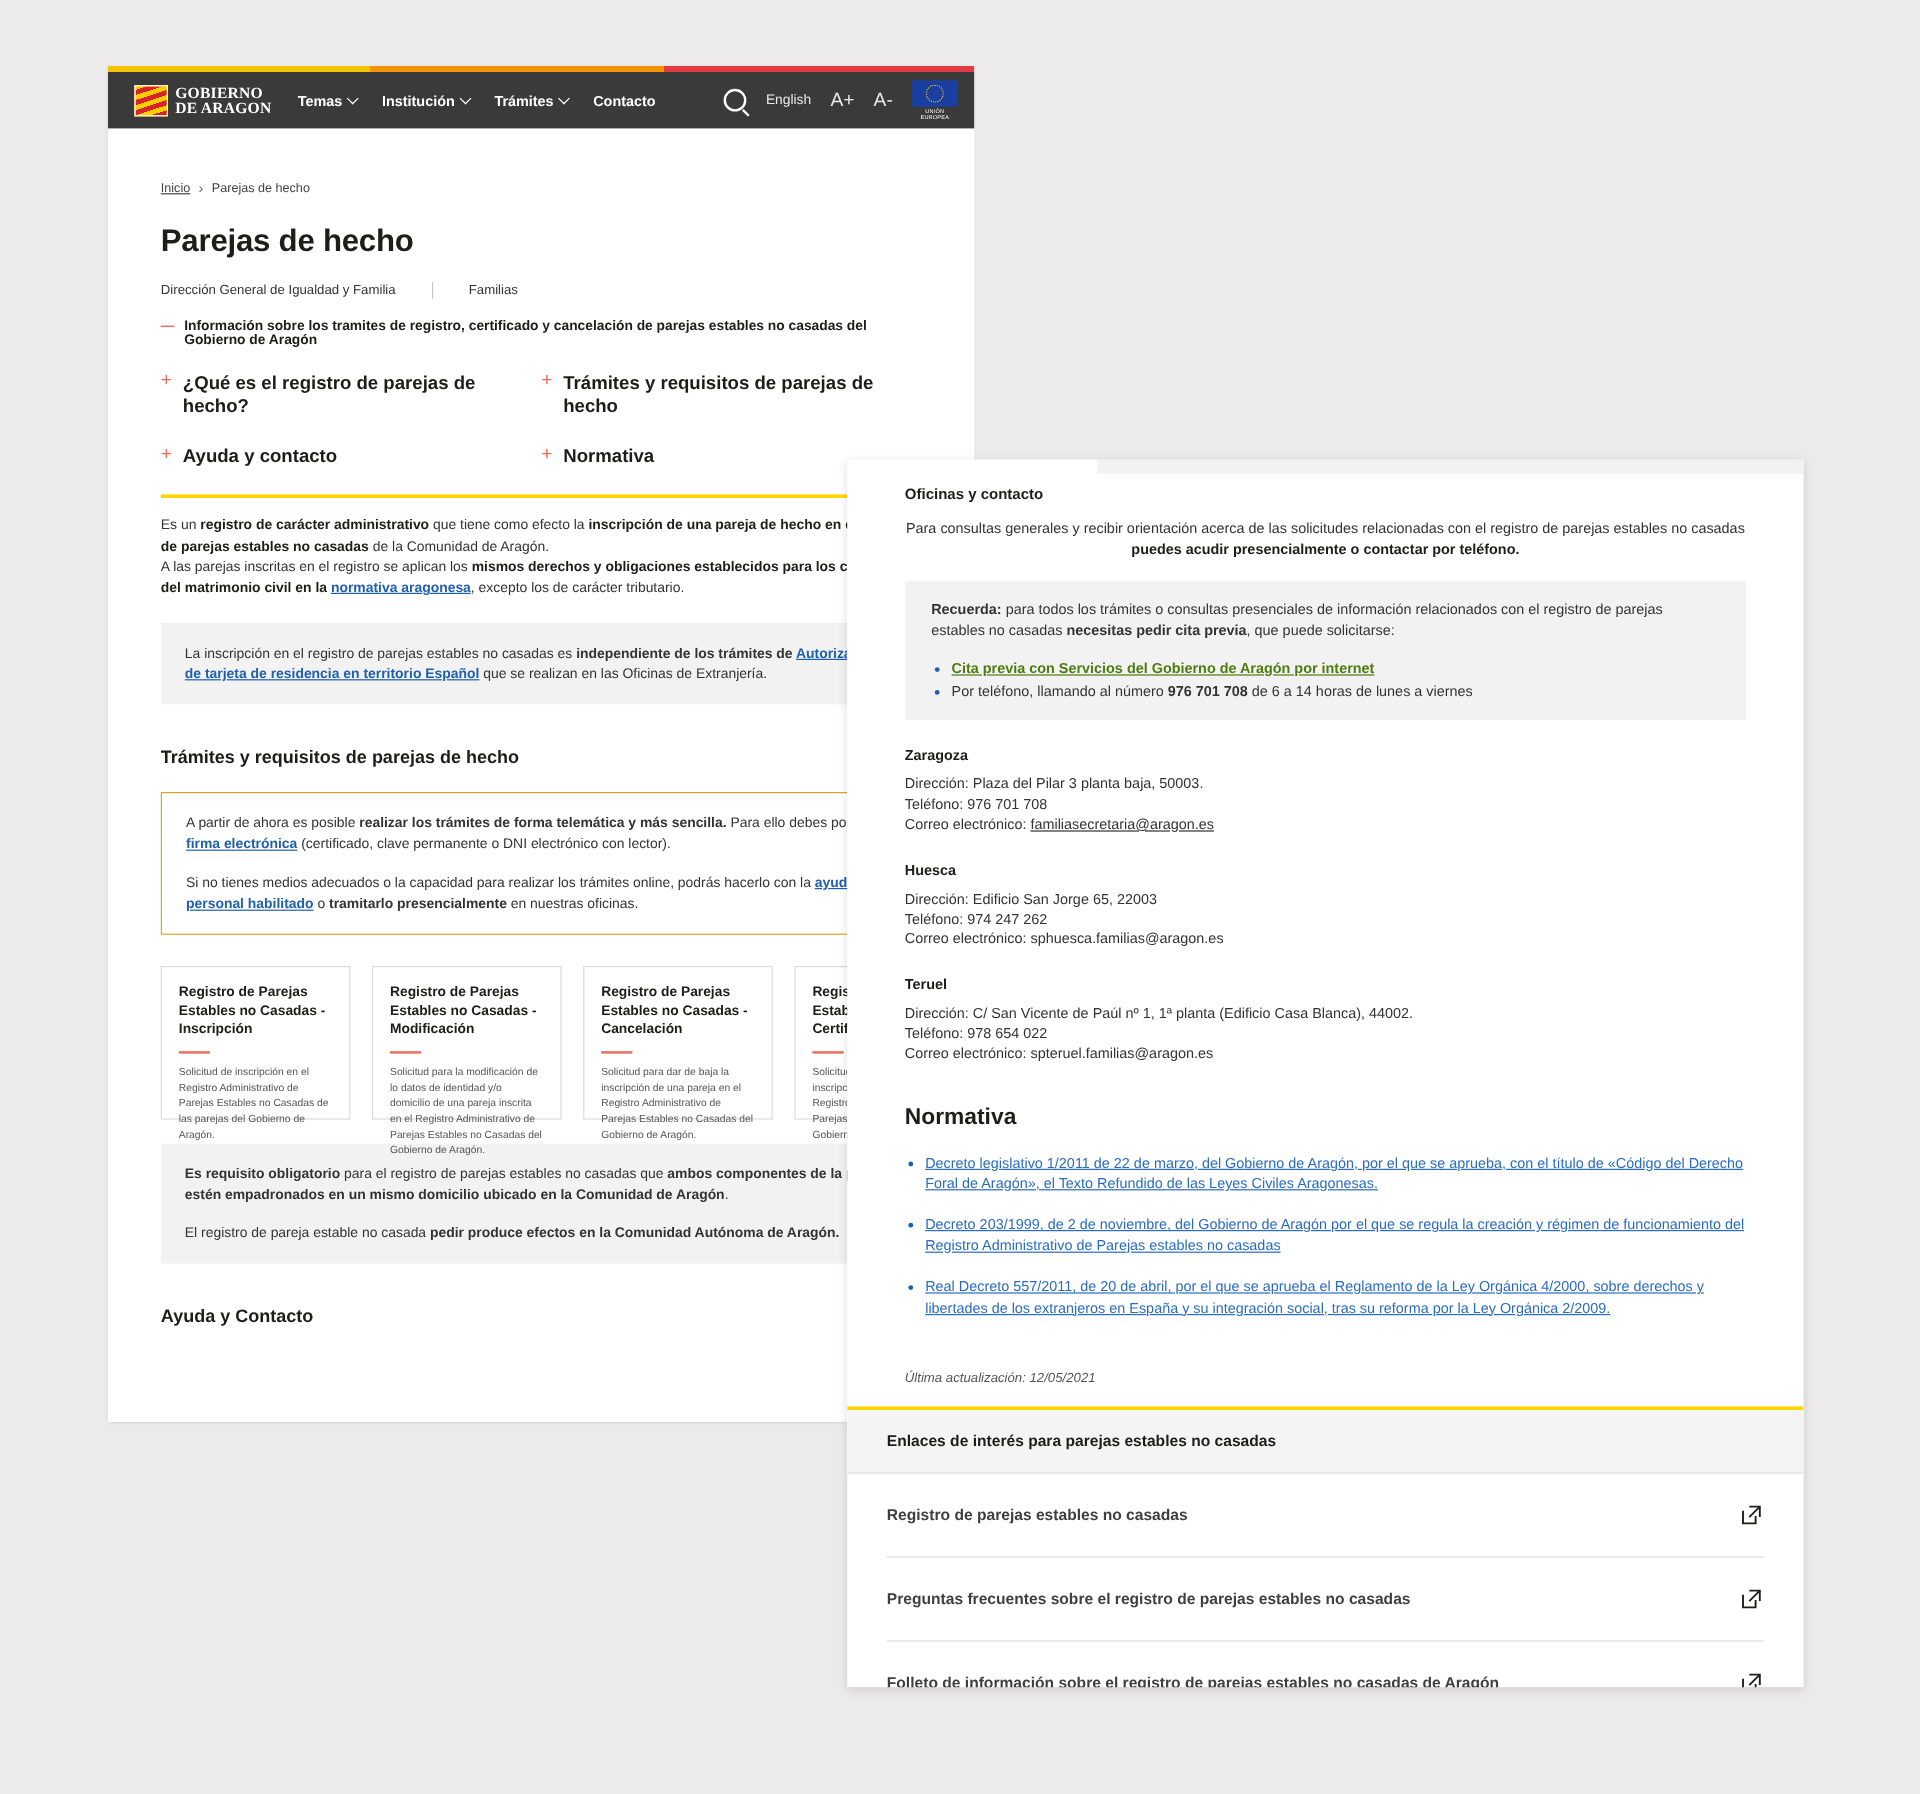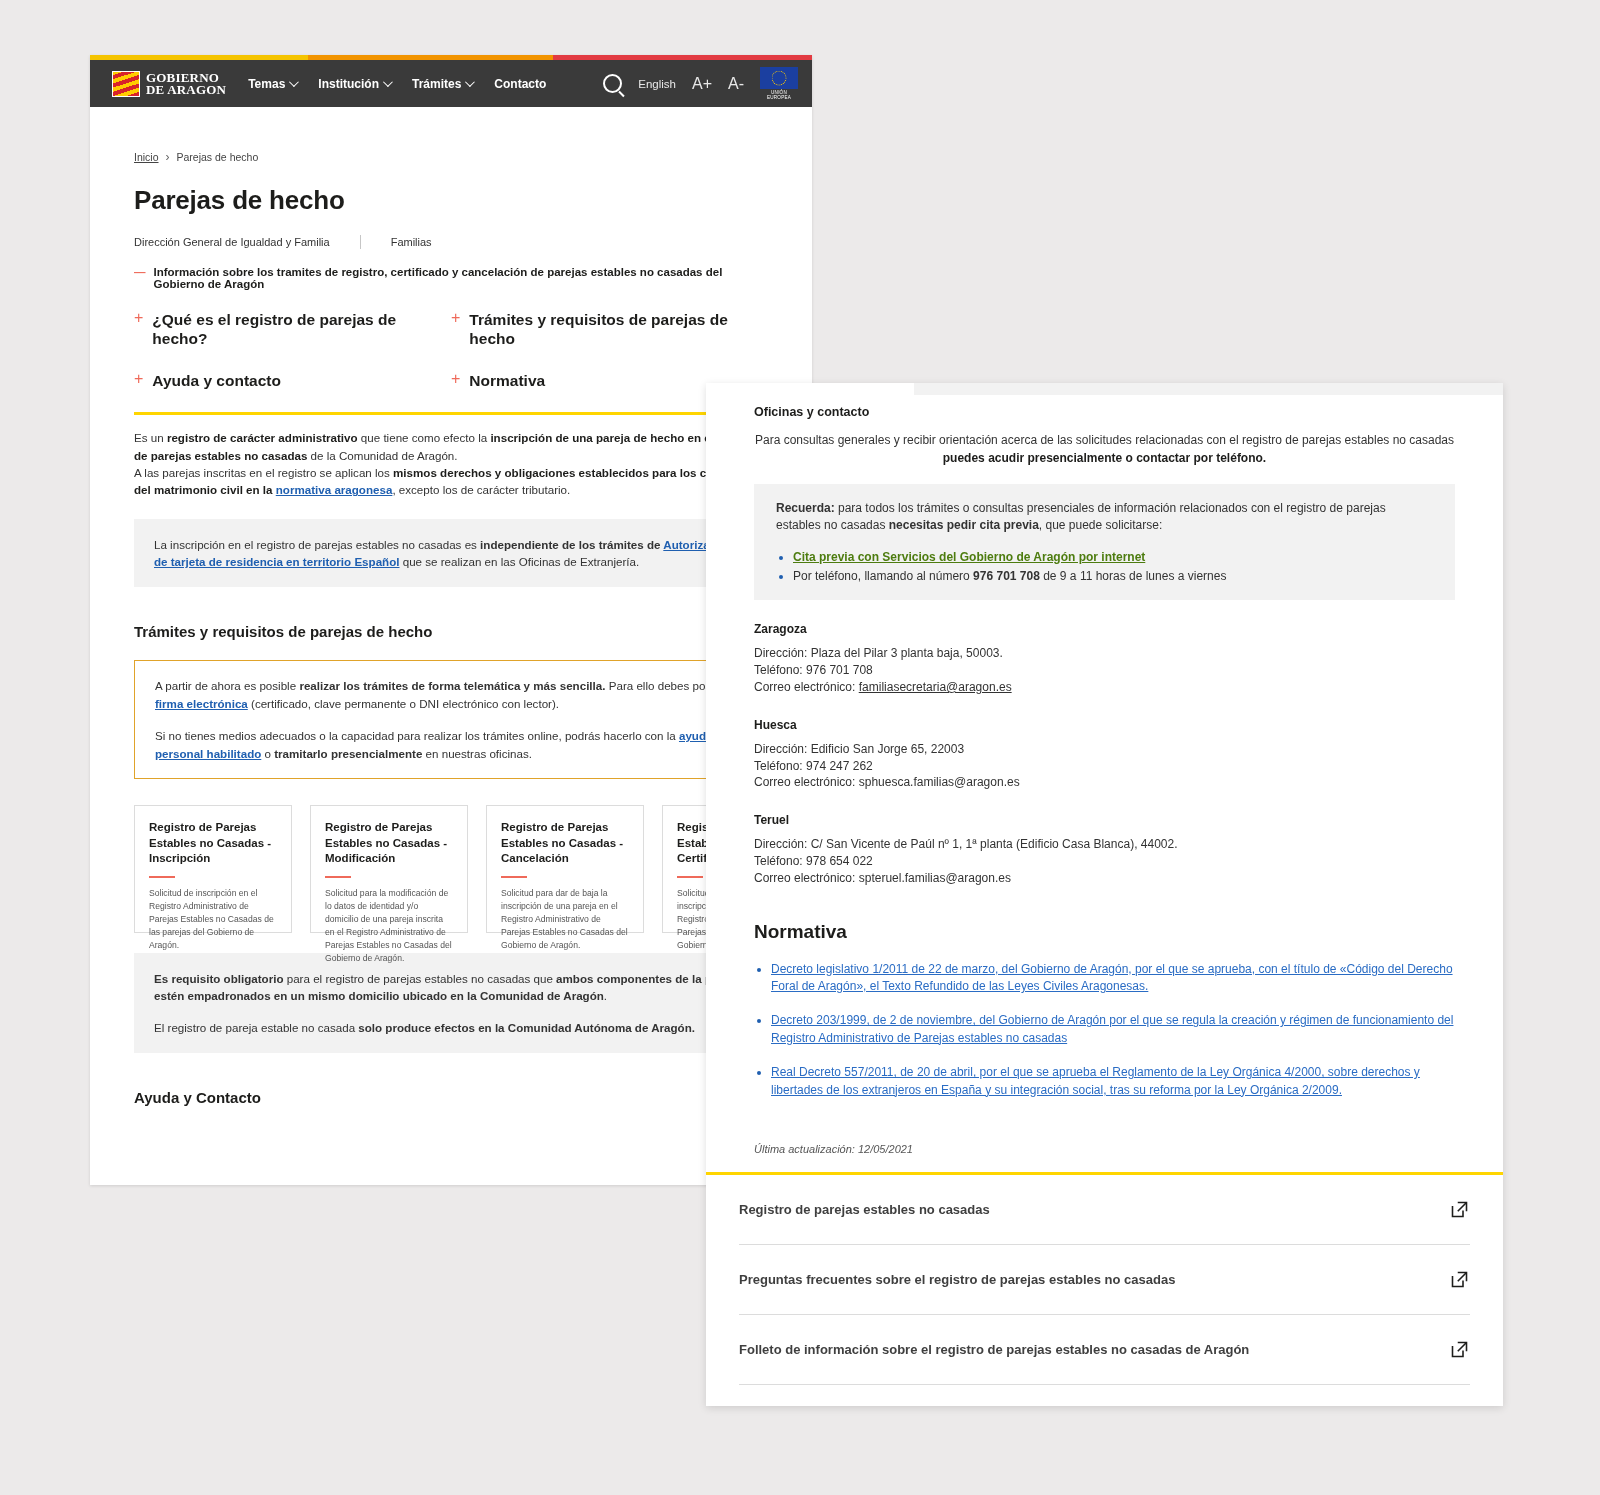--- a/index.html
+++ b/index.html
@@ -296,7 +296,7 @@
       </p>
       <ul>
         <li><a href="#">Cita previa con Servicios del Gobierno de Aragón por internet</a></li>
-        <li><span>Por teléfono, llamando al número </span><b>976 701 708</b><span> de 9 a 11 horas de lunes a viernes</span></li>
+        <li><span>Por teléfono, llamando al número </span><b>976 701 708</b><span> de 6 a 14 horas de lunes a viernes</span></li>
       </ul>
     </div>
 

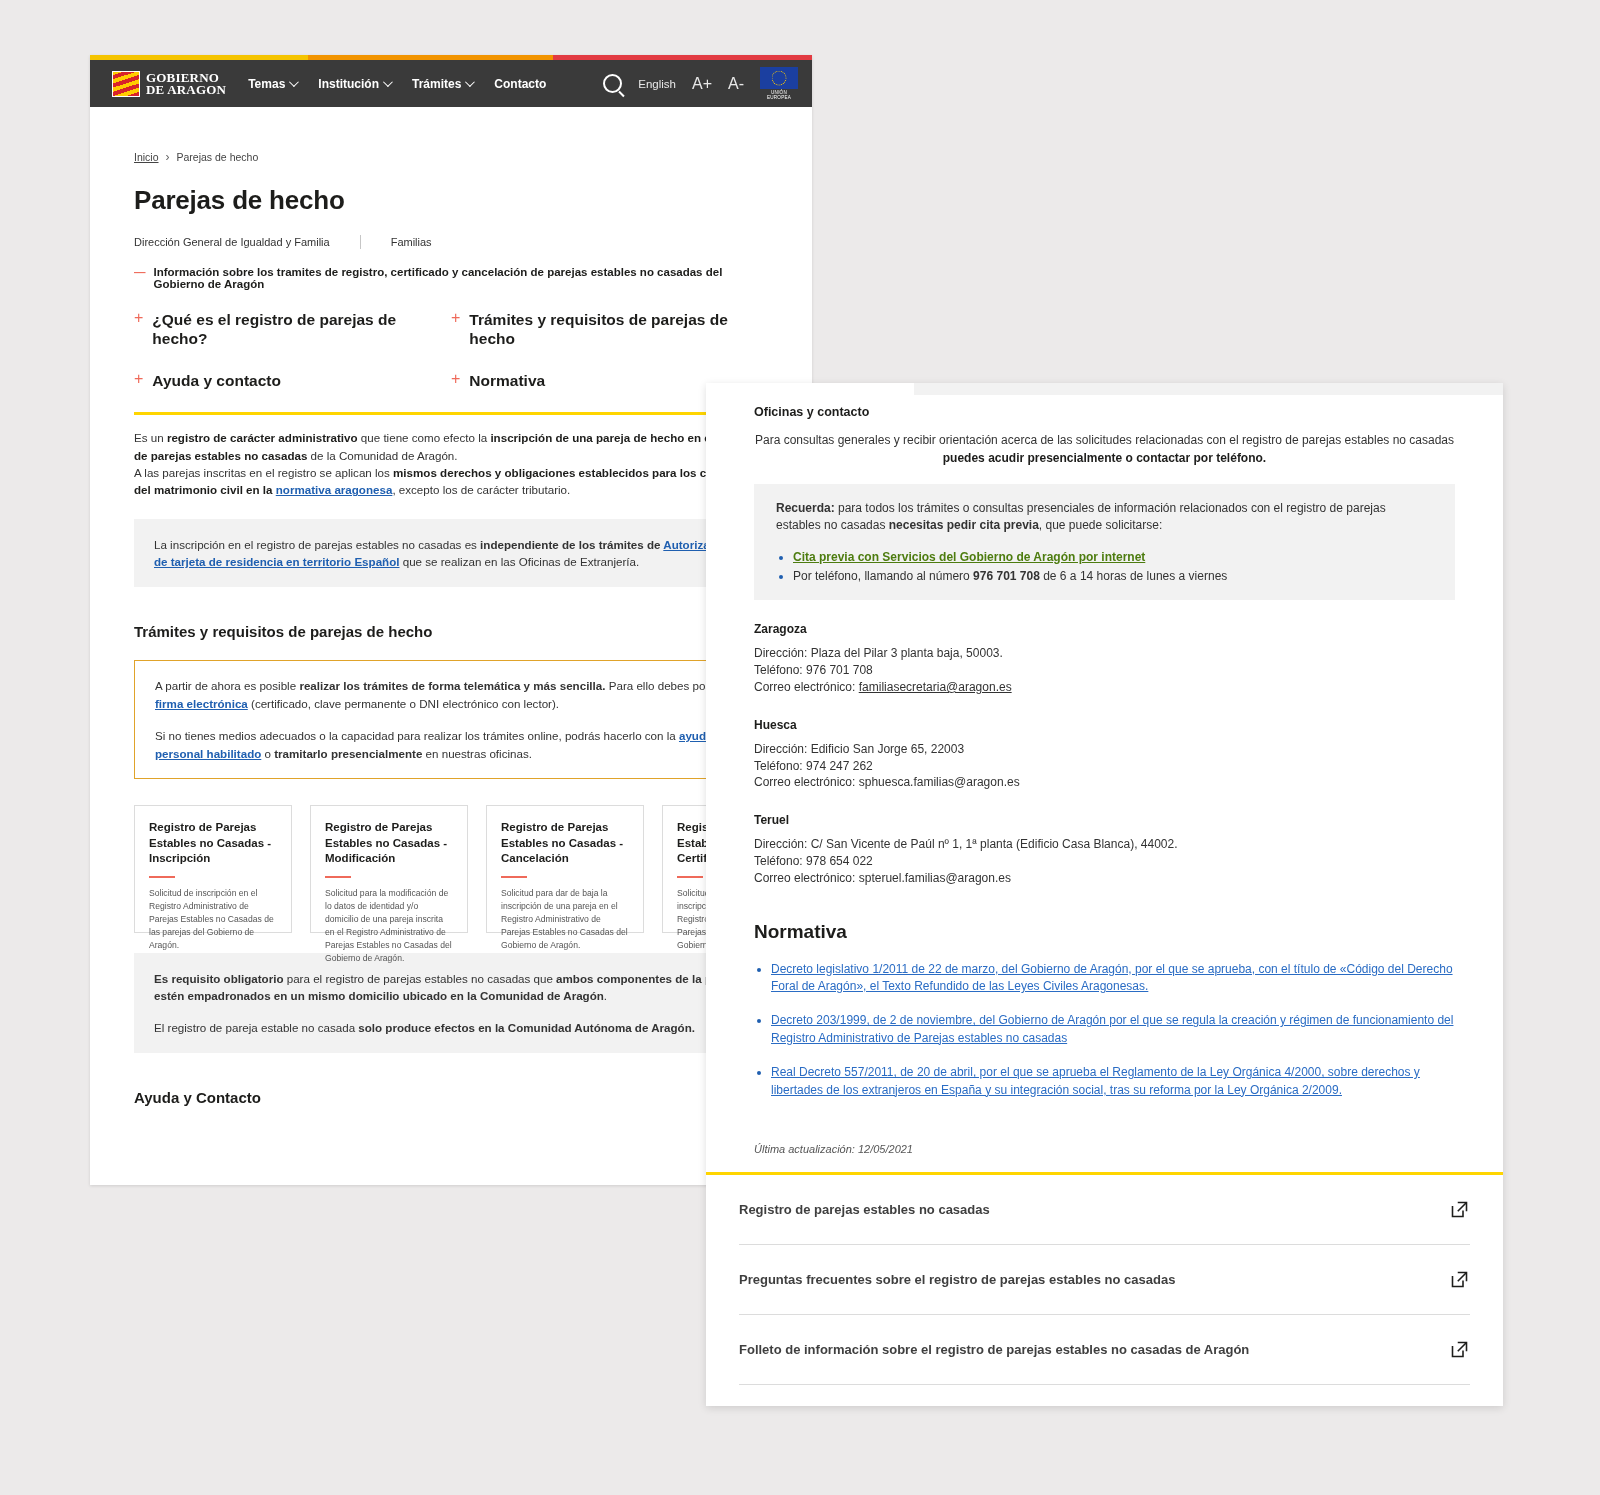--- a/index.html
+++ b/index.html
@@ -270,7 +270,7 @@
         <b>Es requisito obligatorio</b><span> para el registro de parejas estables no casadas que </span><b>ambos componentes de la pareja estén empadronados en un mismo domicilio ubicado en la Comunidad de Aragón</b><span>.</span>
       </p>
       <p>
-        <span>El registro de pareja estable no casada </span><b>solo produce efectos en la Comunidad Autónoma de Aragón.</b>
+        <span>El registro de pareja estable no casada </span><b>pedir produce efectos en la Comunidad Autónoma de Aragón.</b>
       </p>
     </div>
 

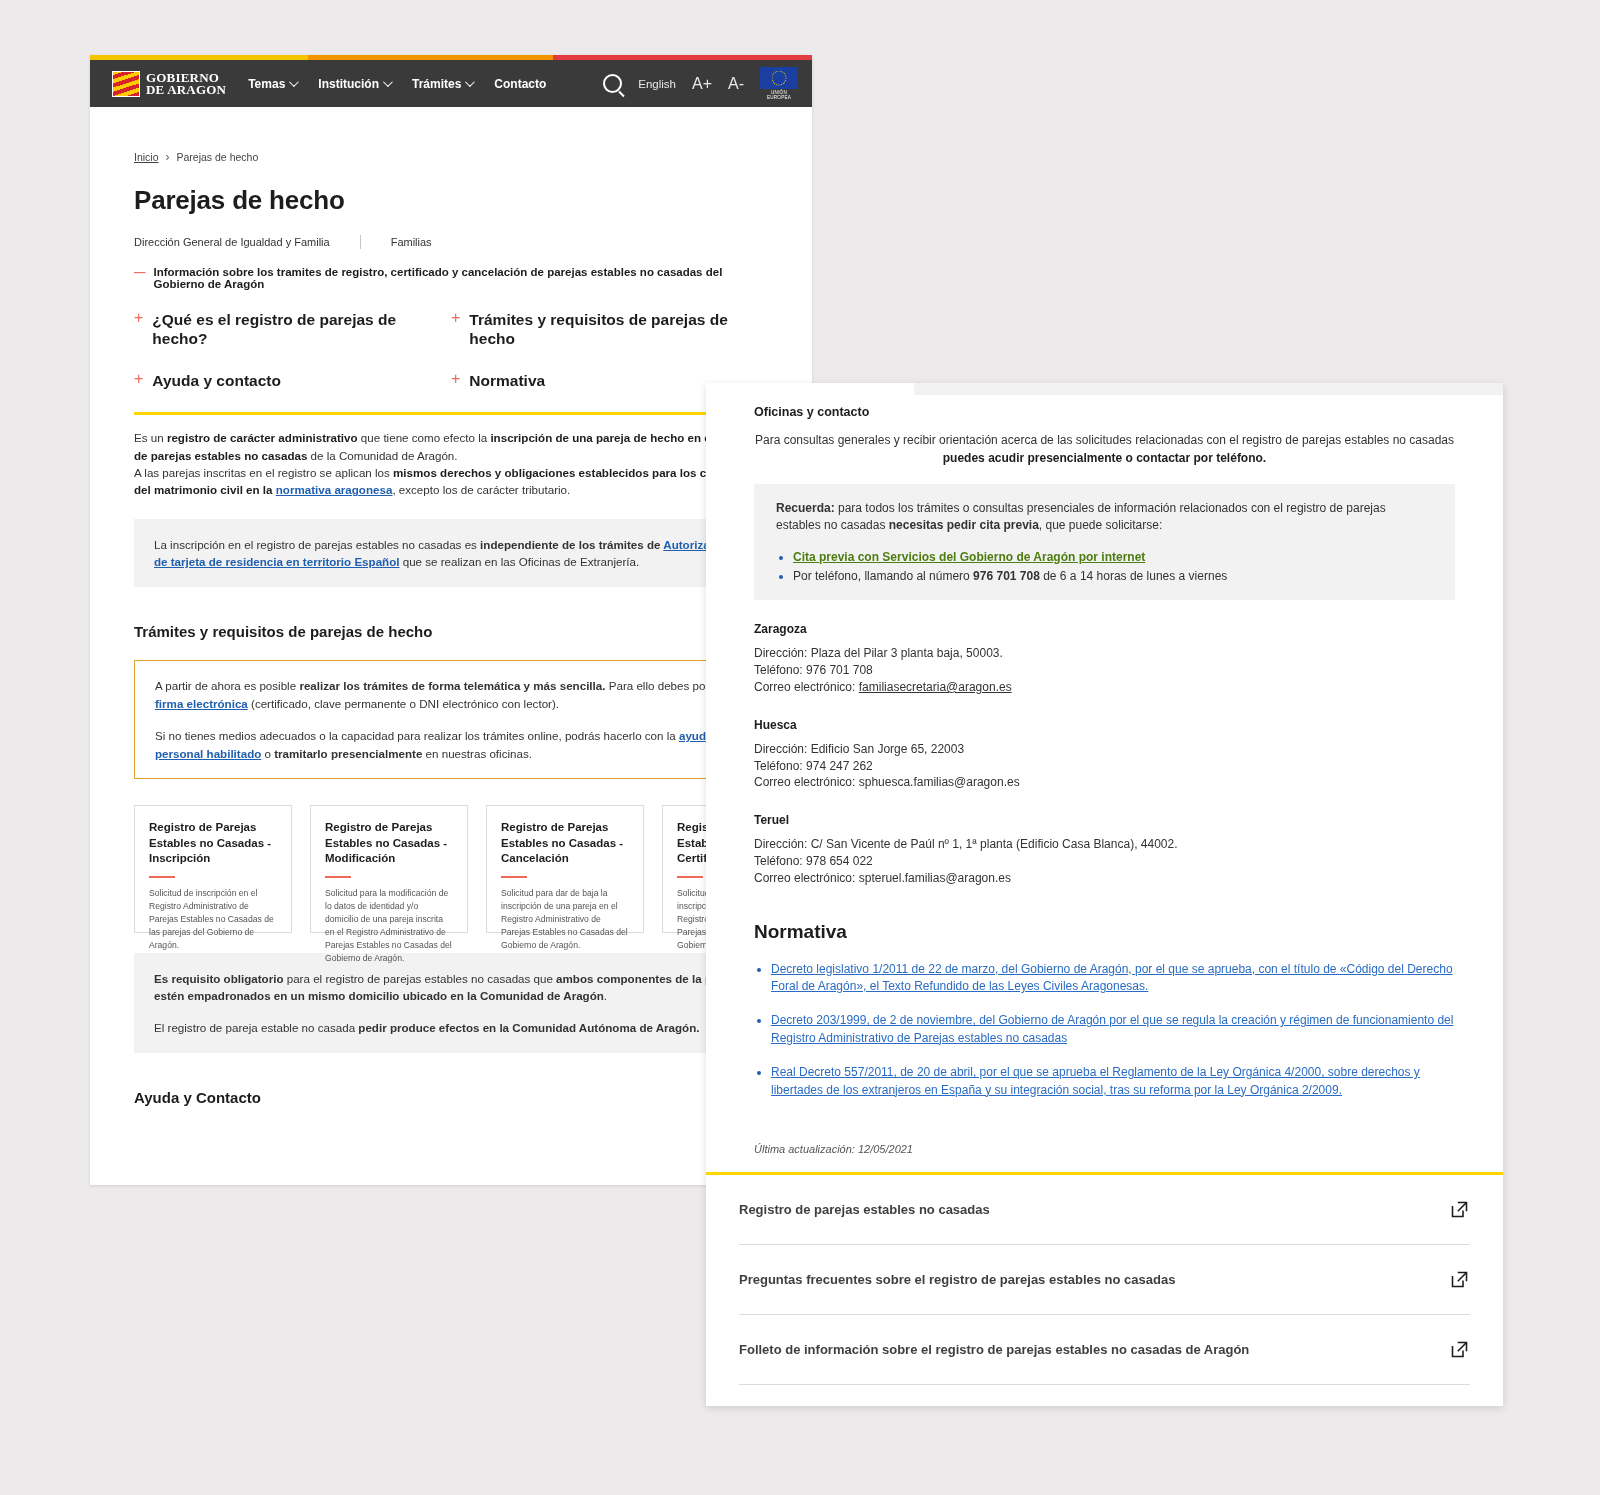--- a/index.html
+++ b/index.html
@@ -333,6 +333,9 @@
 
   <div class="ov-yellow"></div>
 
+  <div class="links-head">
+    <span>Enlaces de interés para parejas estables no casadas</span>
+  </div>
 
   <div class="lrow">
     <span class="t">Registro de parejas estables no casadas</span>

